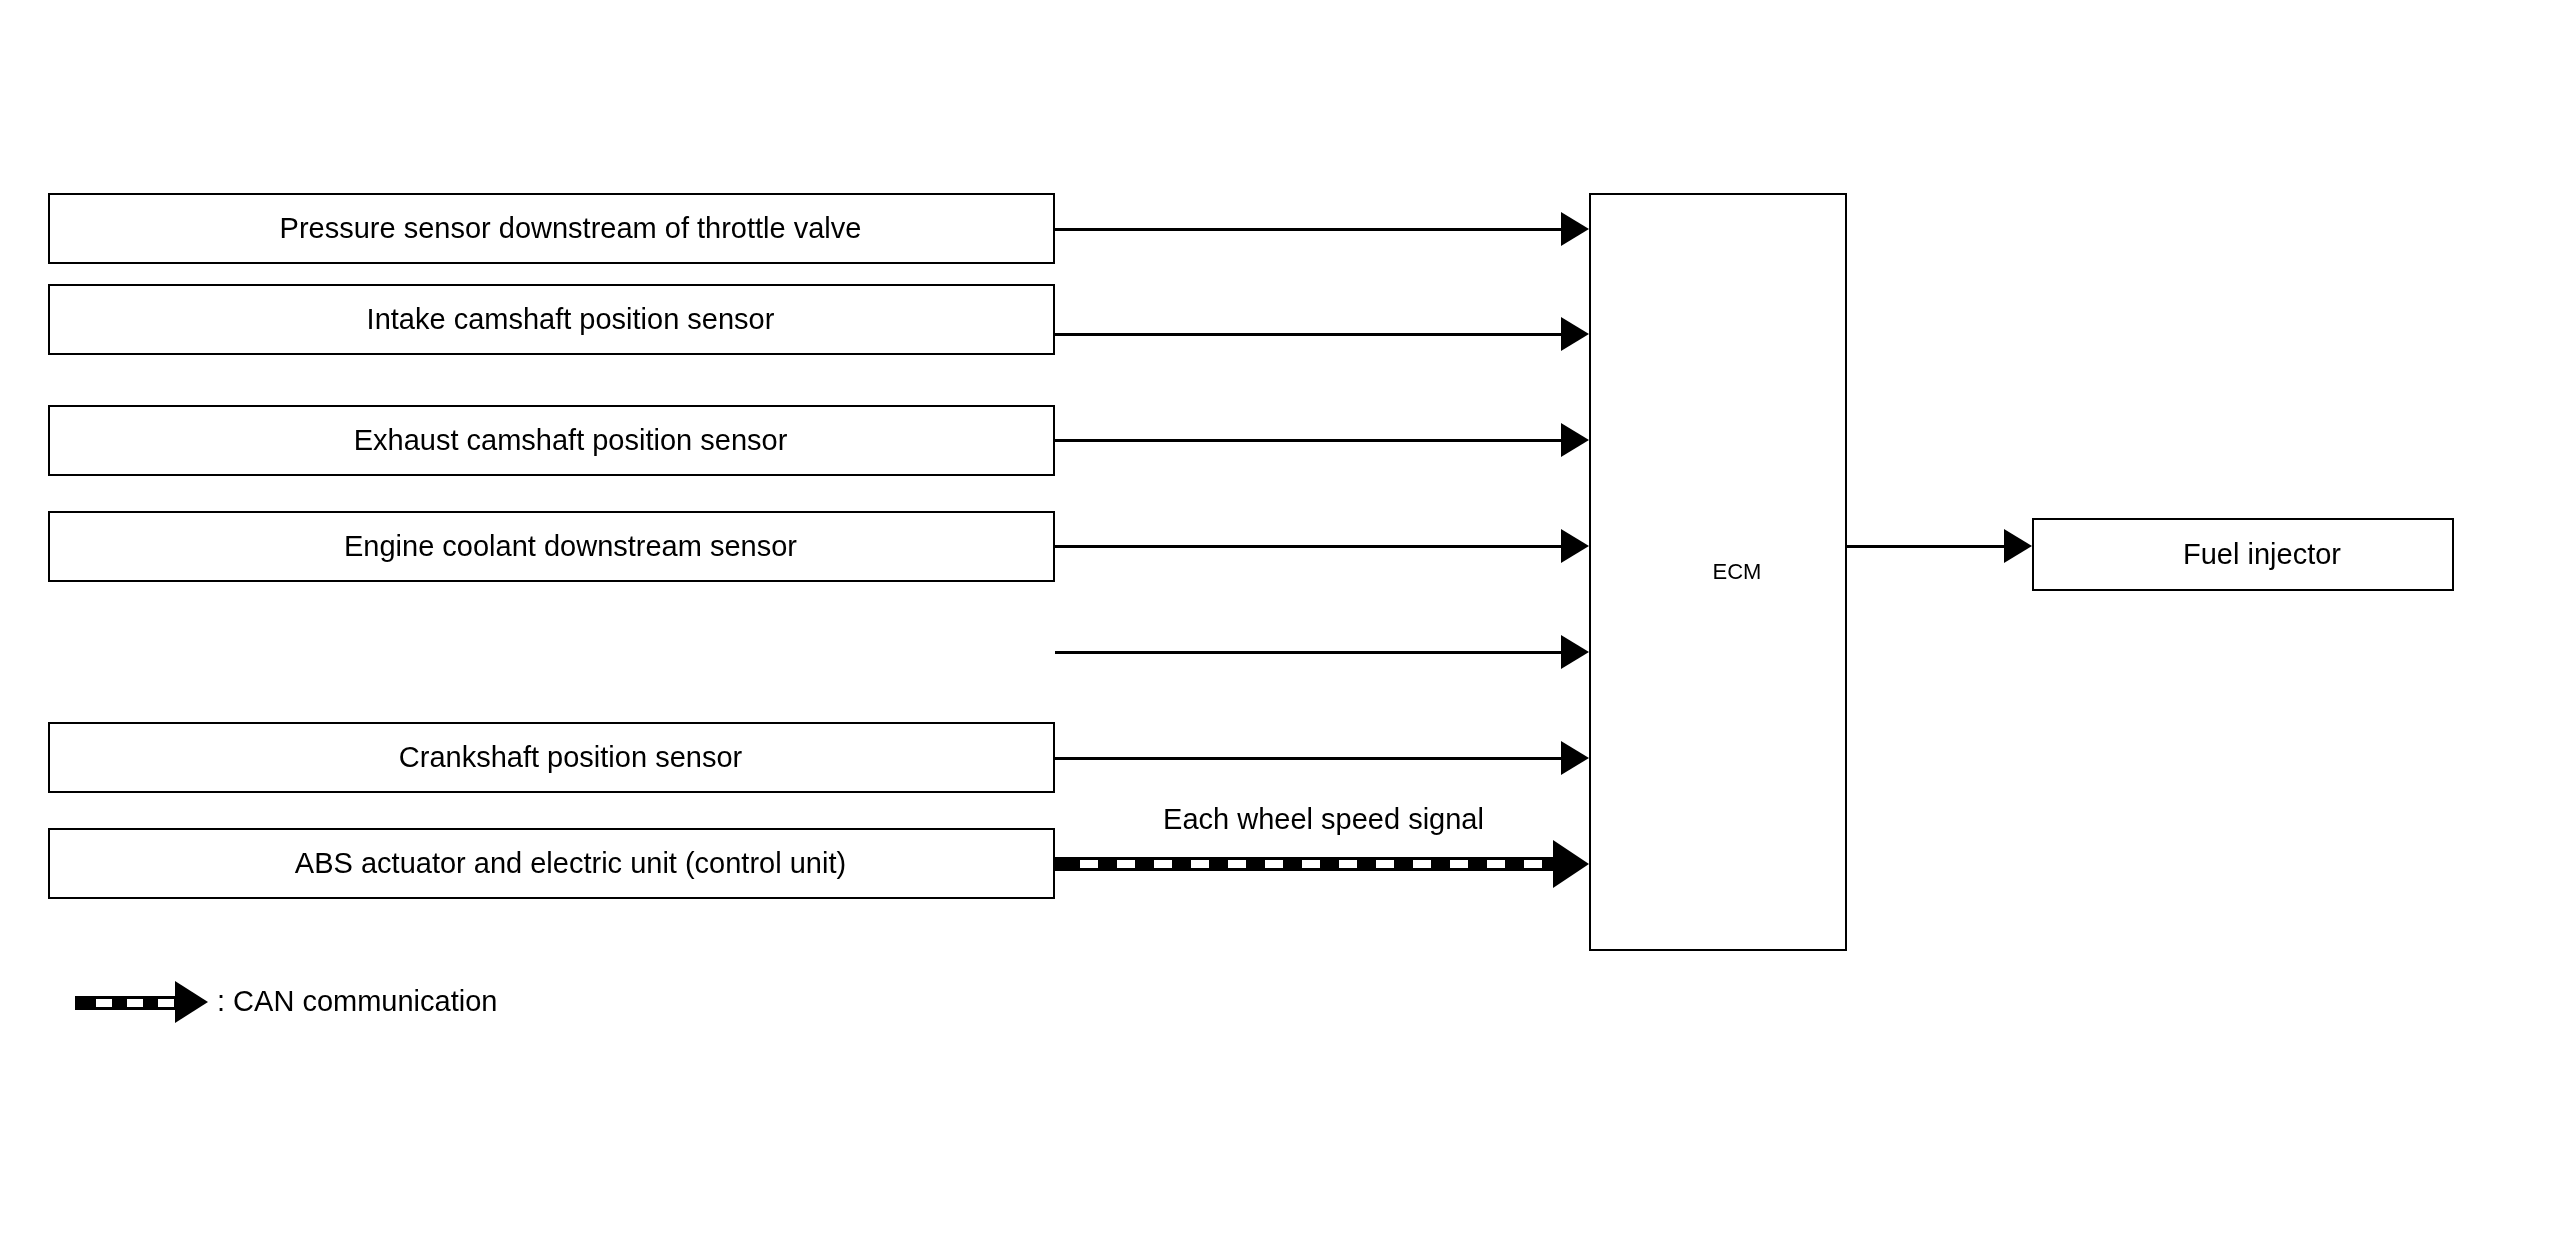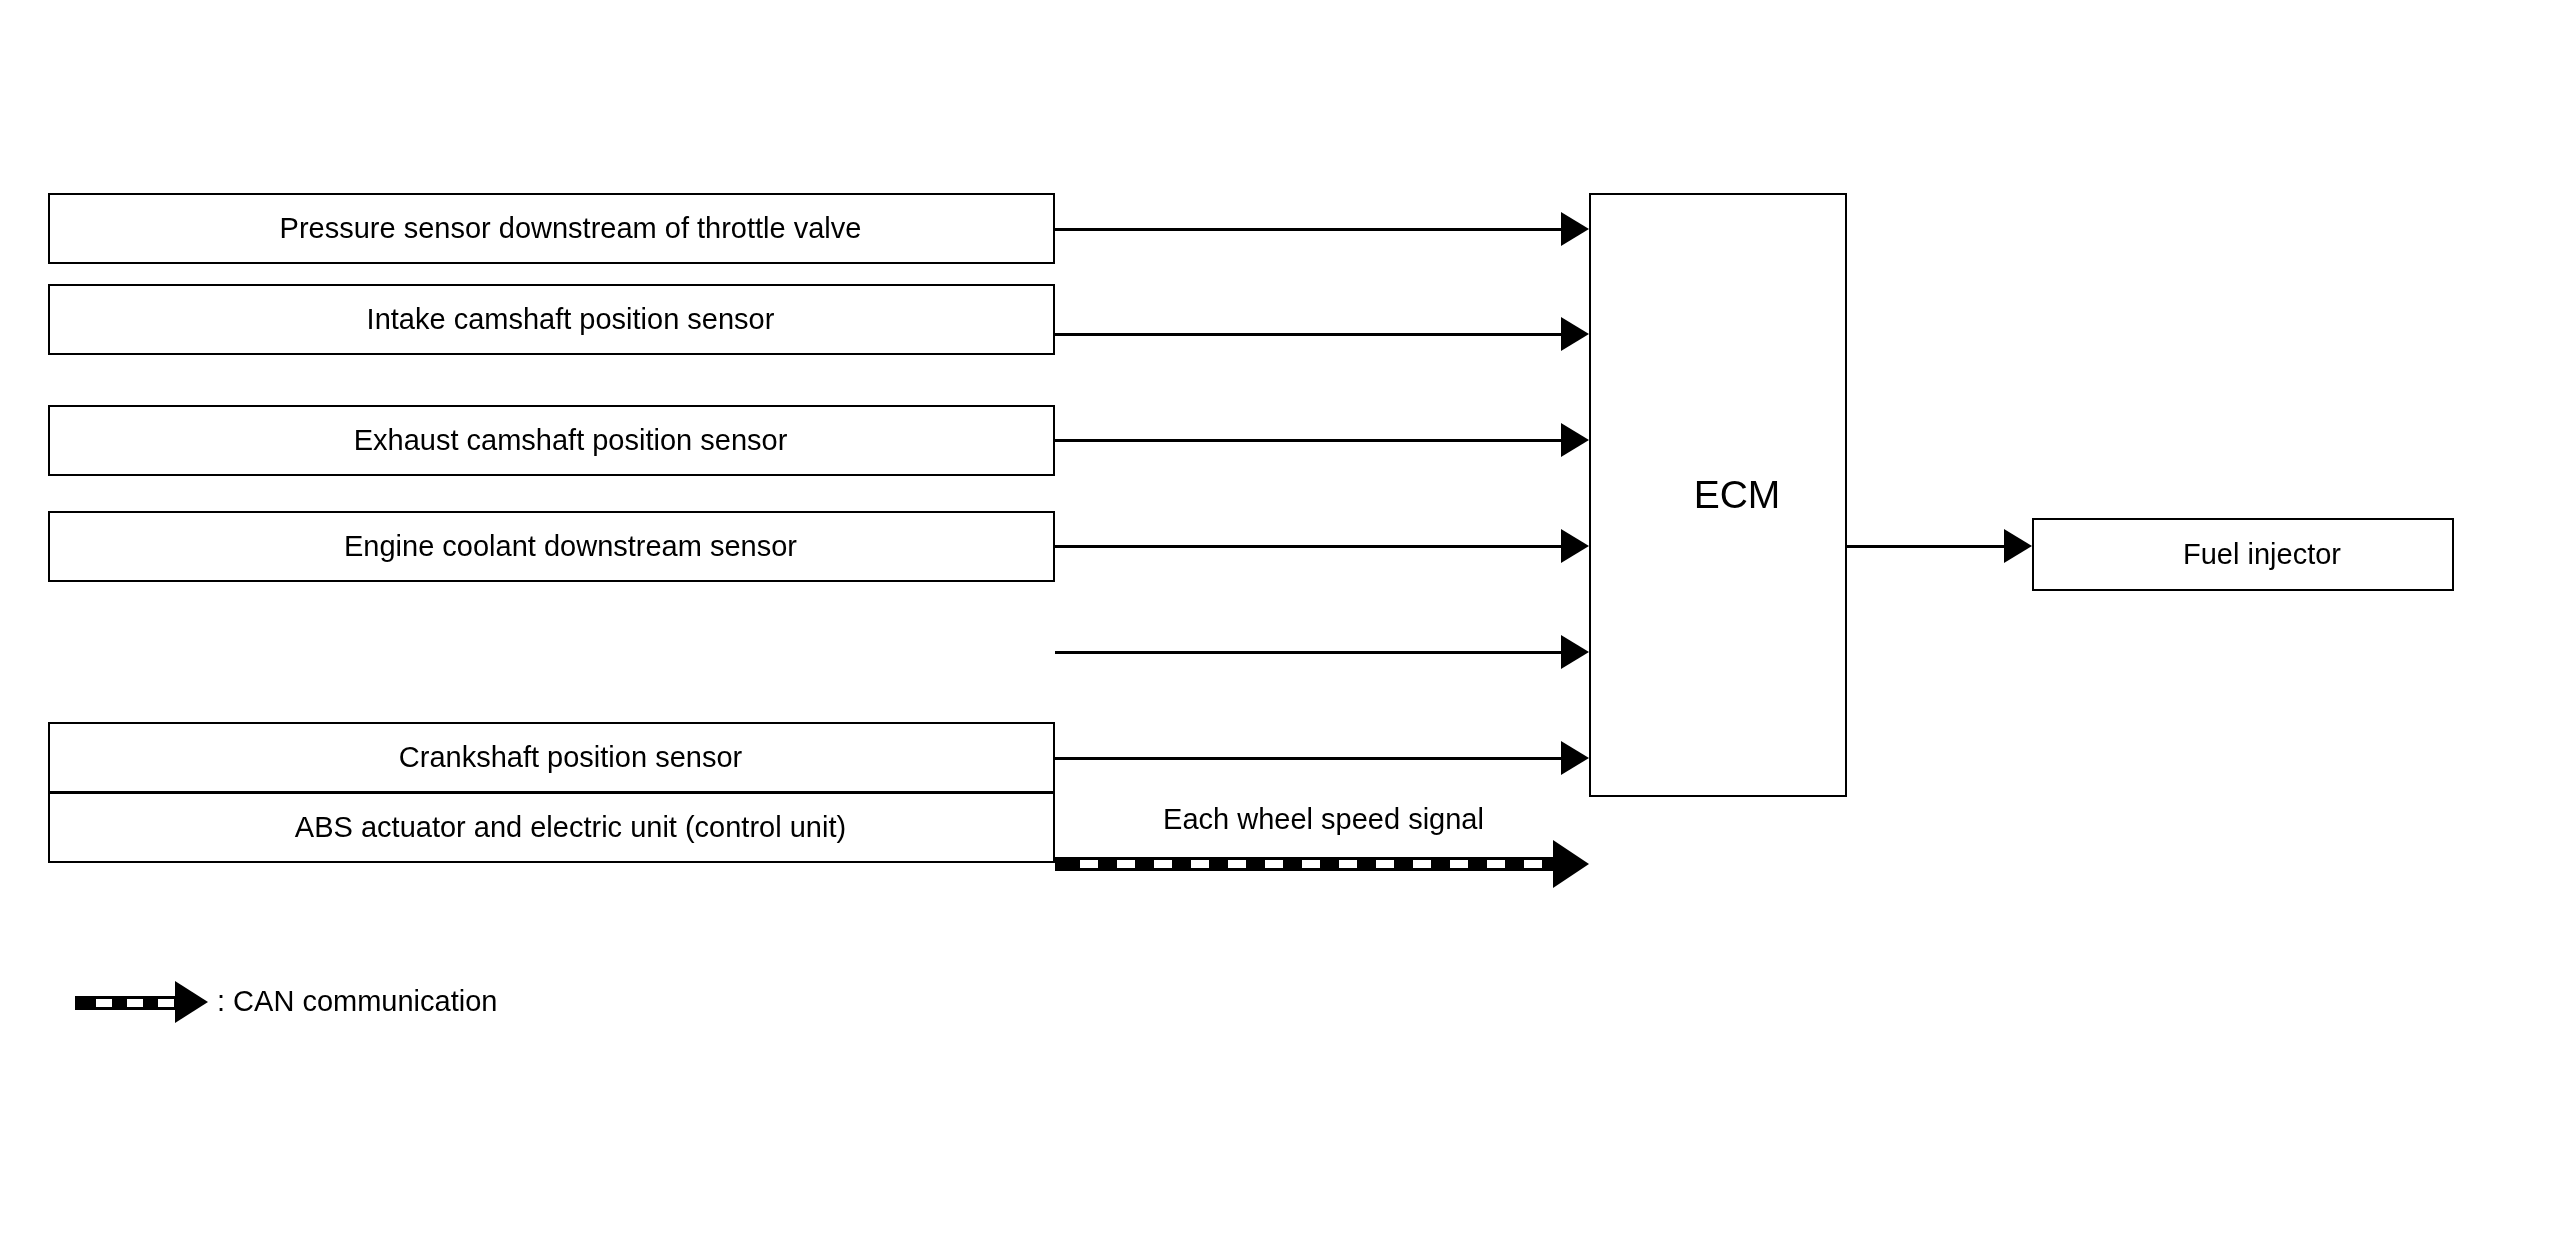--- a/index.html
+++ b/index.html
@@ -43,8 +43,8 @@
     left: 1589px;
     top: 193px;
     width: 258px;
-    height: 604px;
-    font-size: 39px;
+    height: 758px;
+    font-size: 22px;
   }
   .fuel-box {
     left: 2032px;

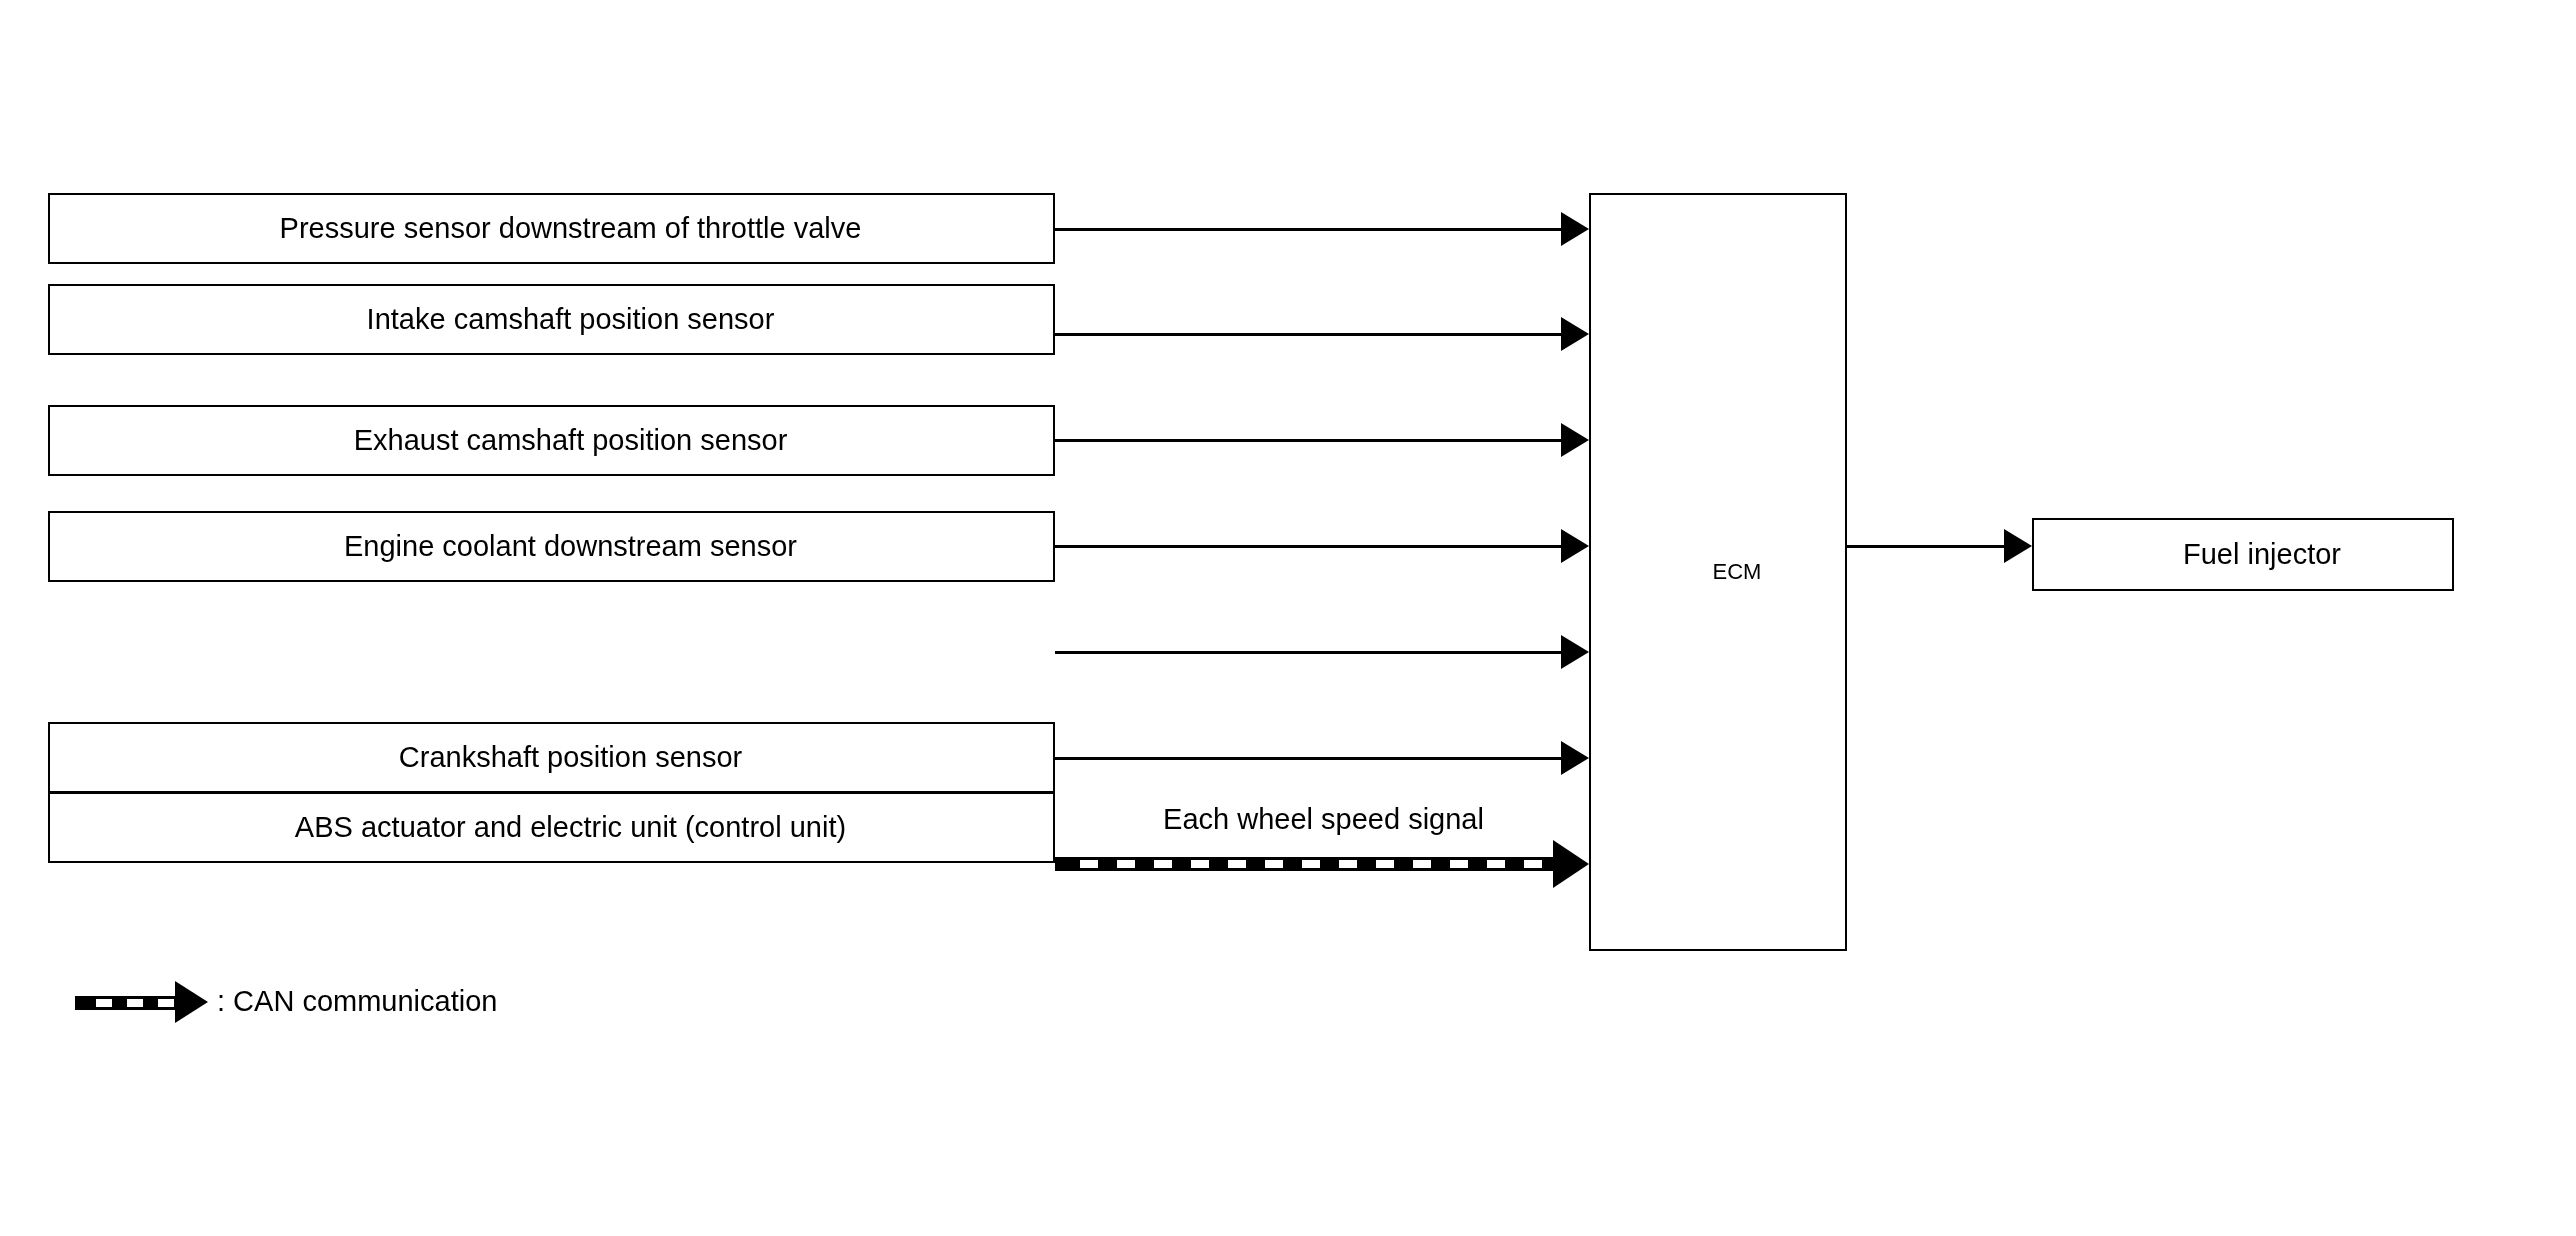--- a/index.html
+++ b/index.html
@@ -134,7 +134,7 @@
   <div class="box sensor-box" style="top:722px">
     <span>Crankshaft position sensor</span>
   </div>
-  <div class="box sensor-box" style="top:792px">
+  <div class="box sensor-box" style="top:828px">
     <span>ABS actuator and electric unit (control unit)</span>
   </div>
 

